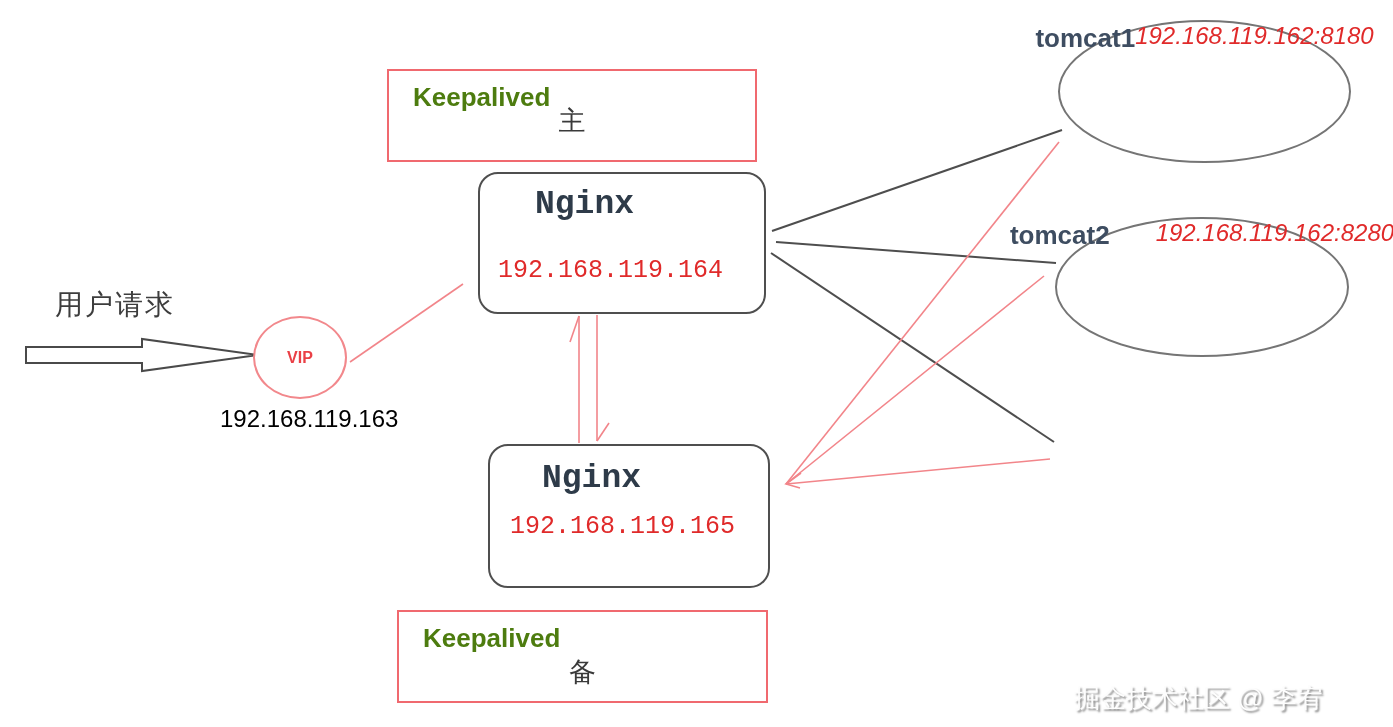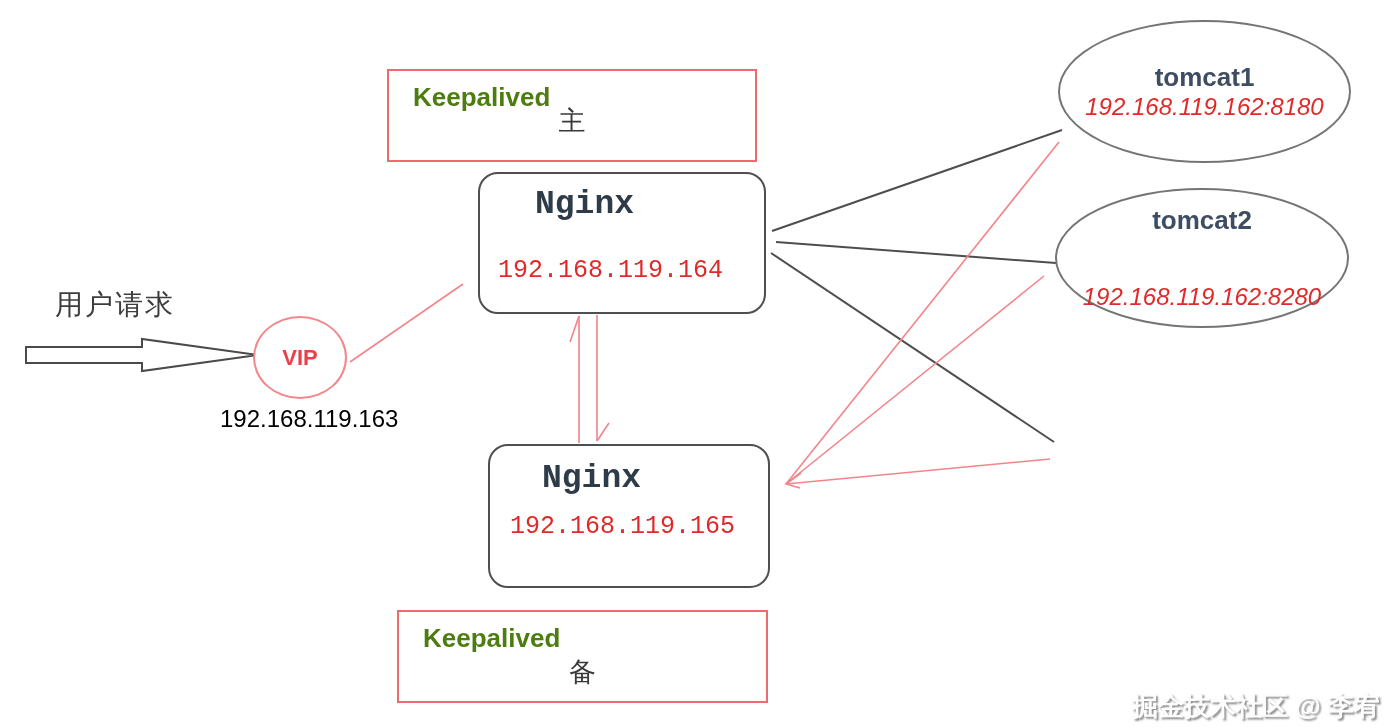--- a/index.html
+++ b/index.html
@@ -82,8 +82,8 @@
   
   .tomcat {
     border: 2px solid #757575; border-radius: 50%;
-    display: flex; flex-direction: column;
-    align-items: center; justify-content: center;
+    display: flex; flex-direction: row;
+    justify-content: center;
   }
   .tomcat-1 { left: 1058px; top: 20px;  width: 293px; height: 143px; }
   .tomcat-2 { left: 1055px; top: 188px; width: 294px; height: 140px; gap: 46px; }

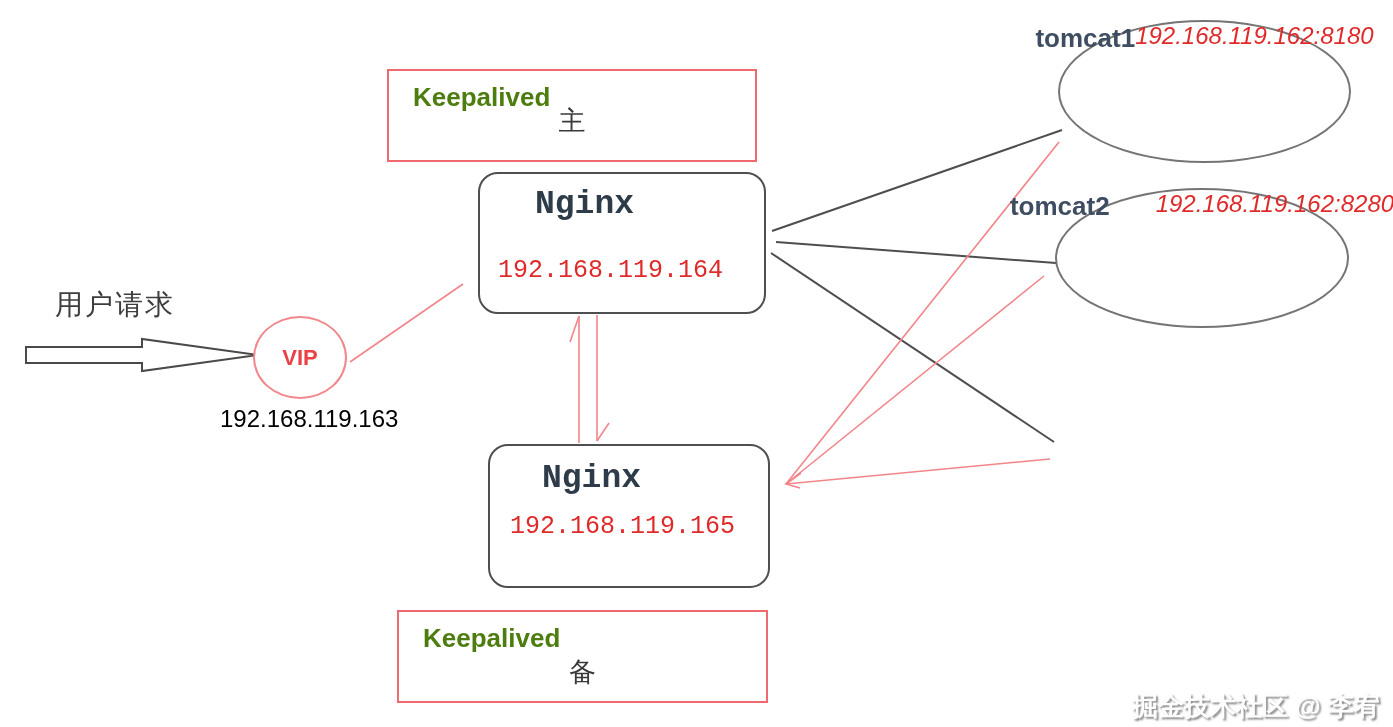--- a/index.html
+++ b/index.html
@@ -86,7 +86,7 @@
     justify-content: center;
   }
   .tomcat-1 { left: 1058px; top: 20px;  width: 293px; height: 143px; }
-  .tomcat-2 { left: 1055px; top: 188px; width: 294px; height: 140px; gap: 46px; }
+  .tomcat-2 { left: 1055px; top: 217px; width: 294px; height: 140px; gap: 46px; }
   .tomcat-3 { left: 1059px; top: 392px; width: 295px; height: 141px; }
   .tomcat .tname { font-size: 26px; font-weight: bold; color: #3e4d61; line-height: 1.25; }
   .tomcat .taddr { font-size: 24px; color: #e02a2a; line-height: 1.2; white-space: nowrap; font-style: italic; }

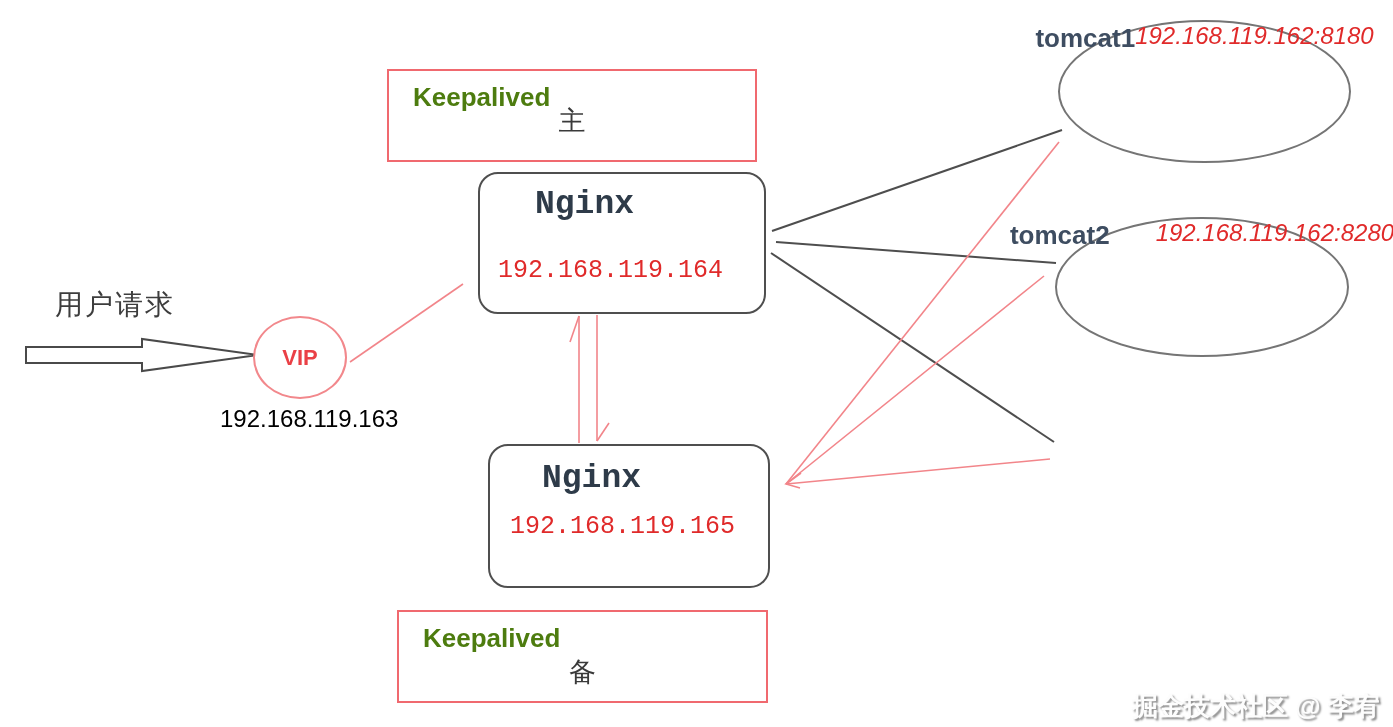--- a/index.html
+++ b/index.html
@@ -67,7 +67,7 @@
     border: 2px solid #f2888c; border-radius: 50%;
     display: flex; align-items: center; justify-content: center;
   }
-  .vip .vlabel { font-size: 22px; font-weight: bold; color: #ea4046; }
+  .vip .vlabel { font-size: 16px; font-weight: bold; color: #ea4046; }
   .vip-ip {
     position: absolute; left: 220px; top: 405px; z-index: 2;
     font-size: 24px; color: #000000; white-space: nowrap;

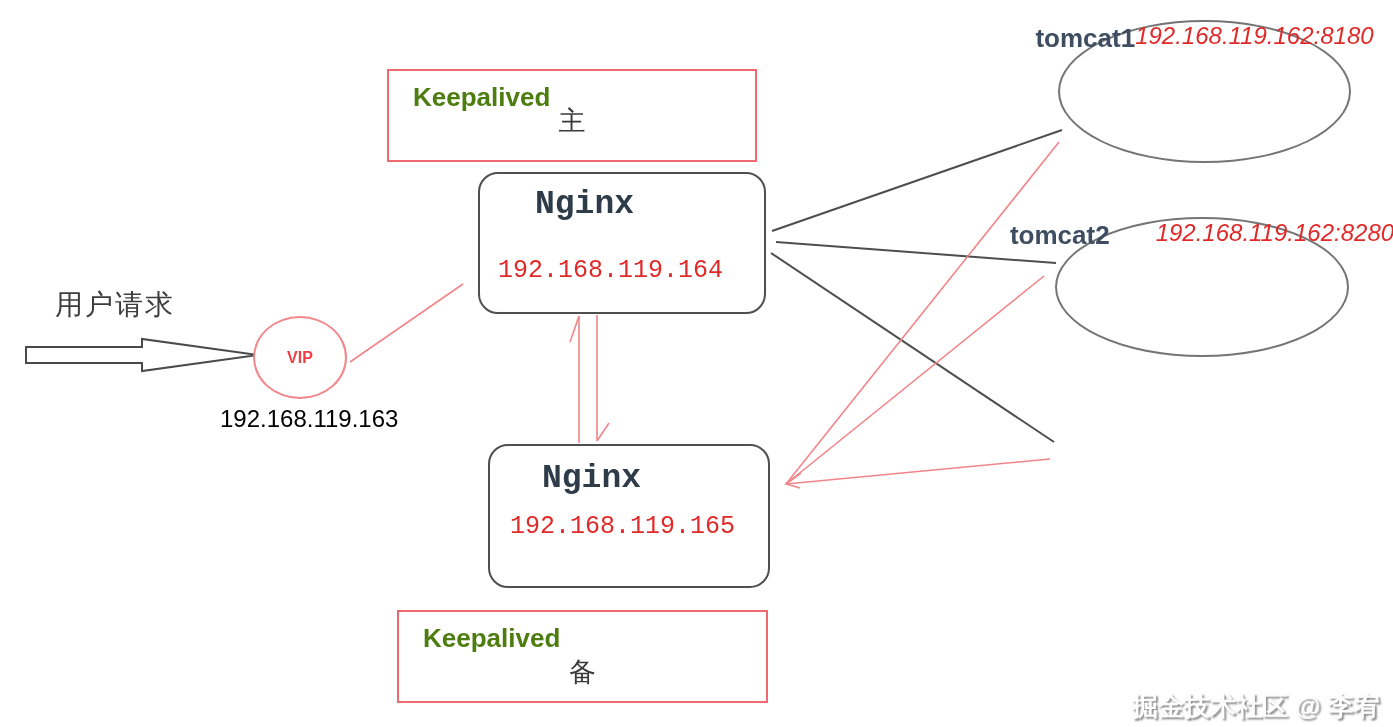--- a/index.html
+++ b/index.html
@@ -93,11 +93,10 @@
 
   
   .watermark {
-    position: absolute; left: 1132px; top: 681px; z-index: 3;
-    font-size: 26px; font-weight: bold; color: #fdfdfd;
+    position: absolute; left: 1074px; top: 681px; z-index: 3;
+    font-size: 26px; font-weight: normal; color: #fdfdfd;
     text-shadow: 2px 2px 2px #8e8e8e;
     white-space: nowrap;
-    margin-top: 8px;
   }
 </style>
 </head>

